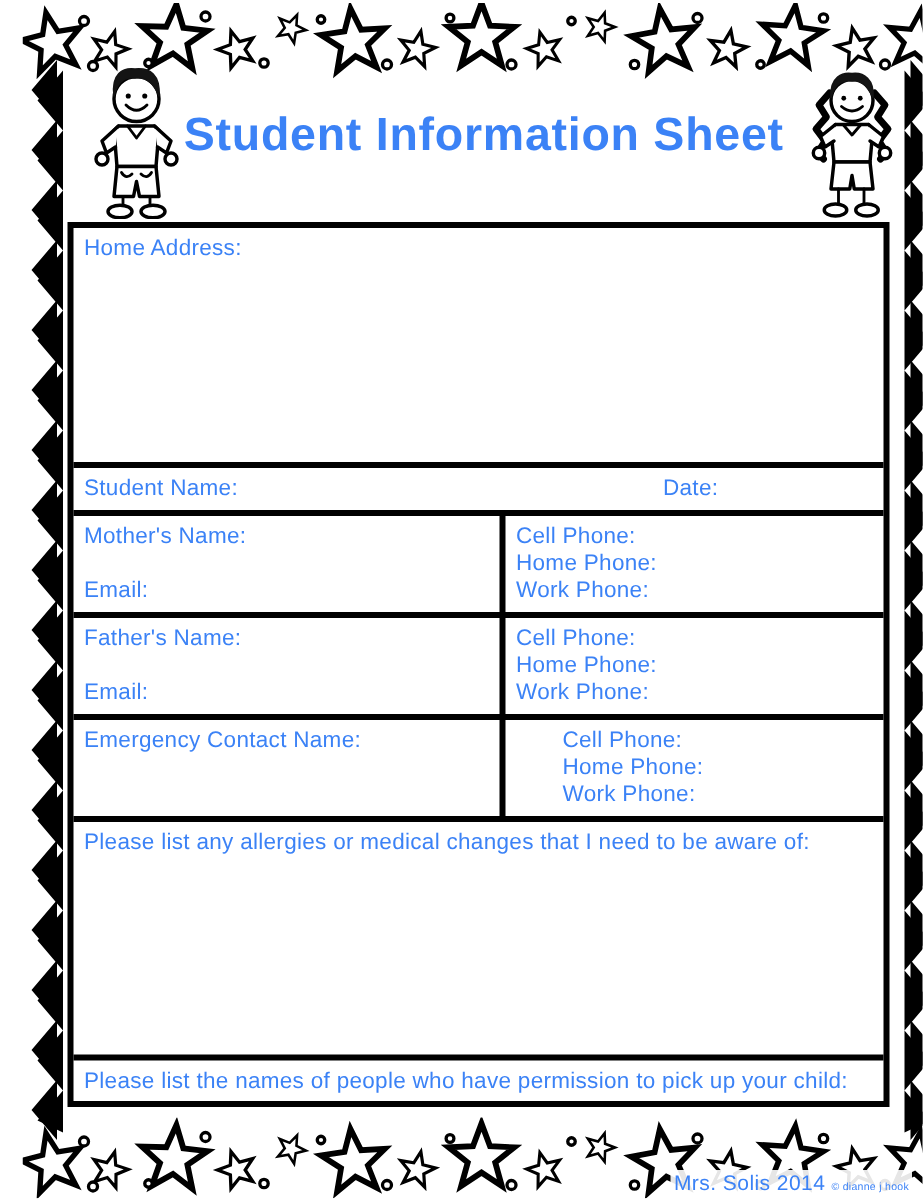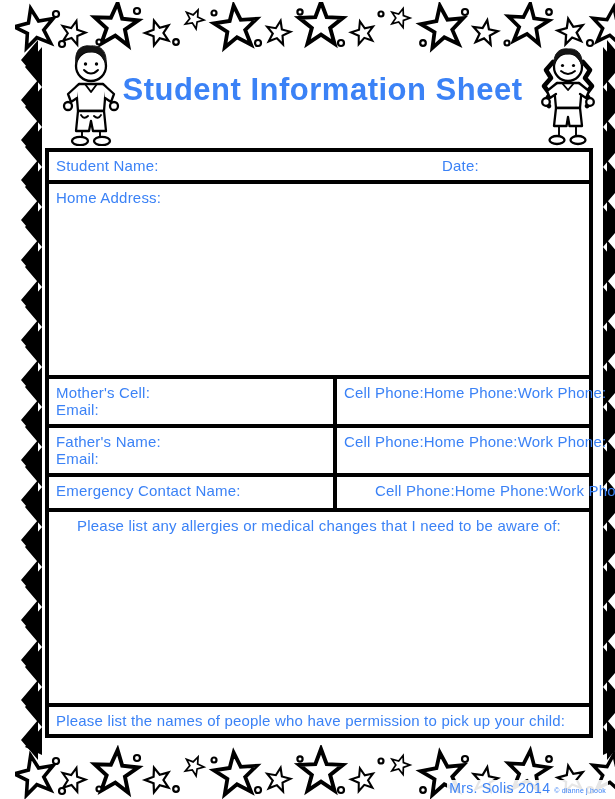--- a/index.html
+++ b/index.html
@@ -172,6 +172,11 @@
 
   <div class="form">
 
+    <div class="row r2 cellpad col">
+      <span class="label">Home Address:</span>
+      <div class="area"></div>
+    </div>
+
     <div class="row r1 cellpad">
       <div class="grp-name">
         <span class="label">Student Name:</span>
@@ -183,11 +188,6 @@
       </div>
     </div>
 
-    <div class="row r2 cellpad col">
-      <span class="label">Home Address:</span>
-      <div class="area"></div>
-    </div>
-
     <div class="row rc">
       <div class="leftcell cellpad">
         <span class="label">Mother's Cell:</span>

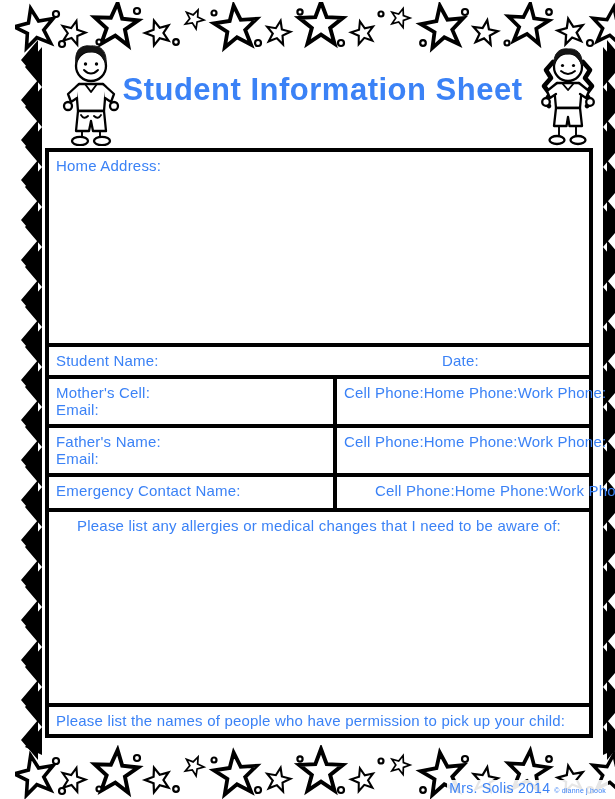--- a/index.html
+++ b/index.html
@@ -190,7 +190,7 @@
 
     <div class="row rc">
       <div class="leftcell cellpad">
-        <span class="label">Mother's Cell:</span>
+        <span class="label">Mother's Name:</span>
         <div class="area"></div>
         <div class="line">
           <span class="label">Email:</span>

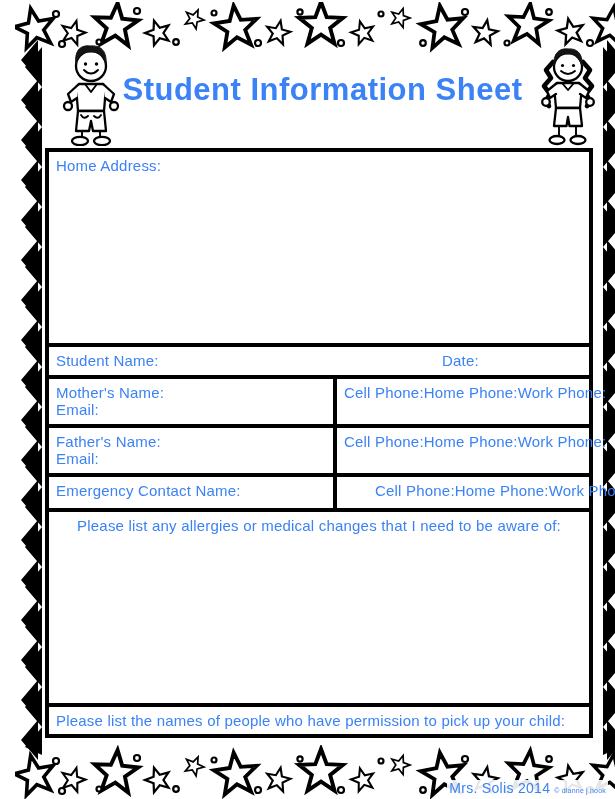--- a/index.html
+++ b/index.html
@@ -50,7 +50,7 @@
   .area{flex:1;}
   .leftcell{flex:0 0 288px;border-right:4px solid #000;box-sizing:border-box;
     display:flex;flex-direction:column;justify-content:space-between;}
-  .rightcell{flex:1;display:flex;justify-content:space-between;}
+  .rightcell{flex:1;display:flex;flex-direction:column;justify-content:space-between;}
   .line{display:flex;align-items:flex-start;}
   .col{display:flex;flex-direction:column;height:100%;box-sizing:border-box;}
   .credit{

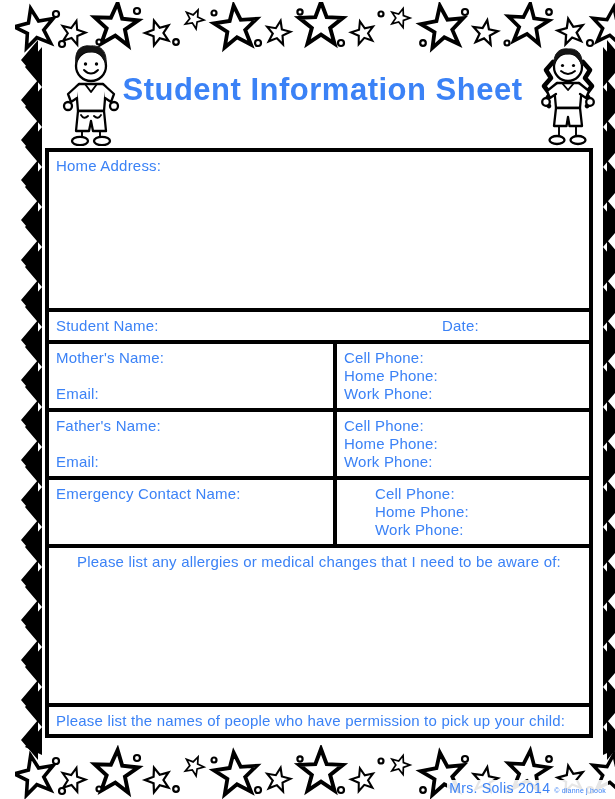--- a/index.html
+++ b/index.html
@@ -40,7 +40,7 @@
   .r2{height:60px;}
   .rc{height:101px;display:flex;}
   .rc.r5{height:102px;gap:31px;}
-  .r6{height:80px;text-align:center;}
+  .r6{height:80px;}
   .r7{flex:1;}
   .cellpad{padding:5px 7px;box-sizing:border-box;}
   .grp-name{flex:0 0 386px;display:flex;align-items:flex-start;}

